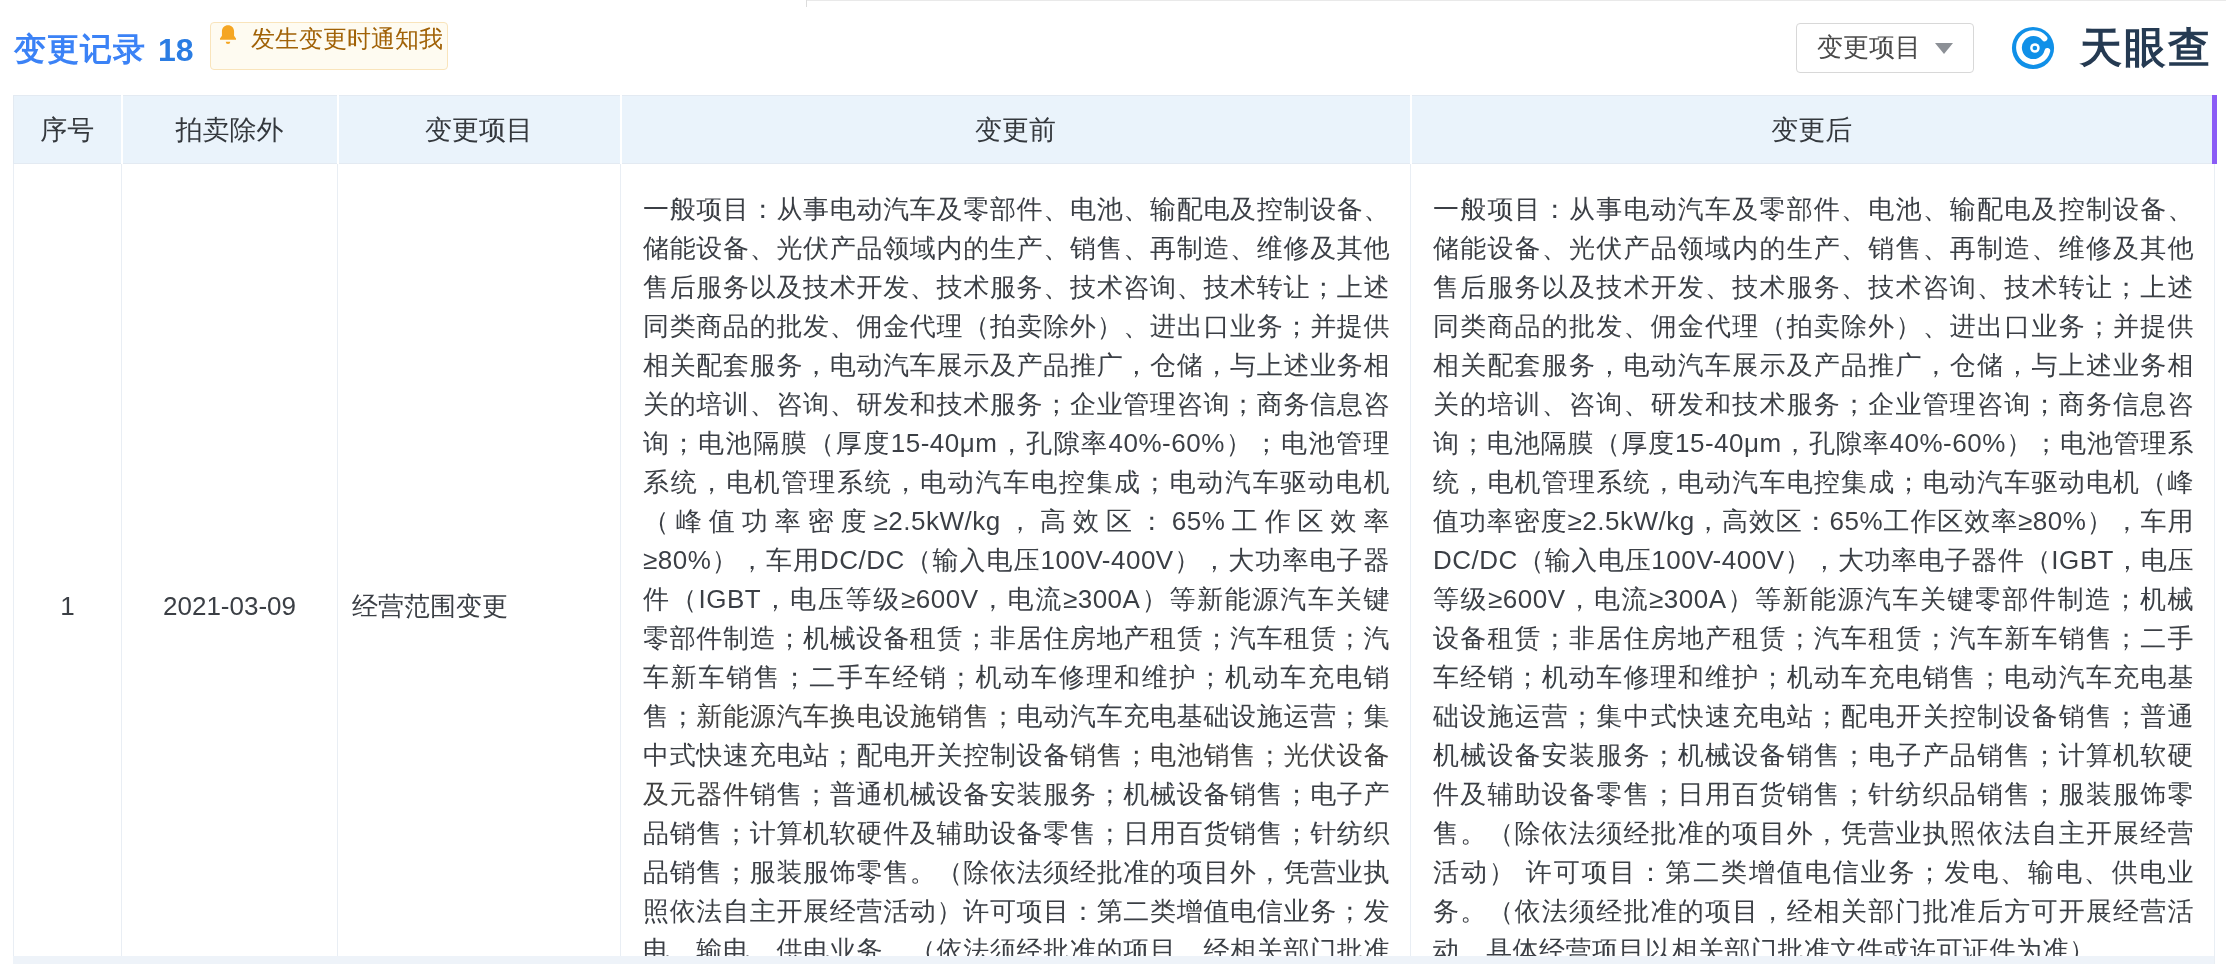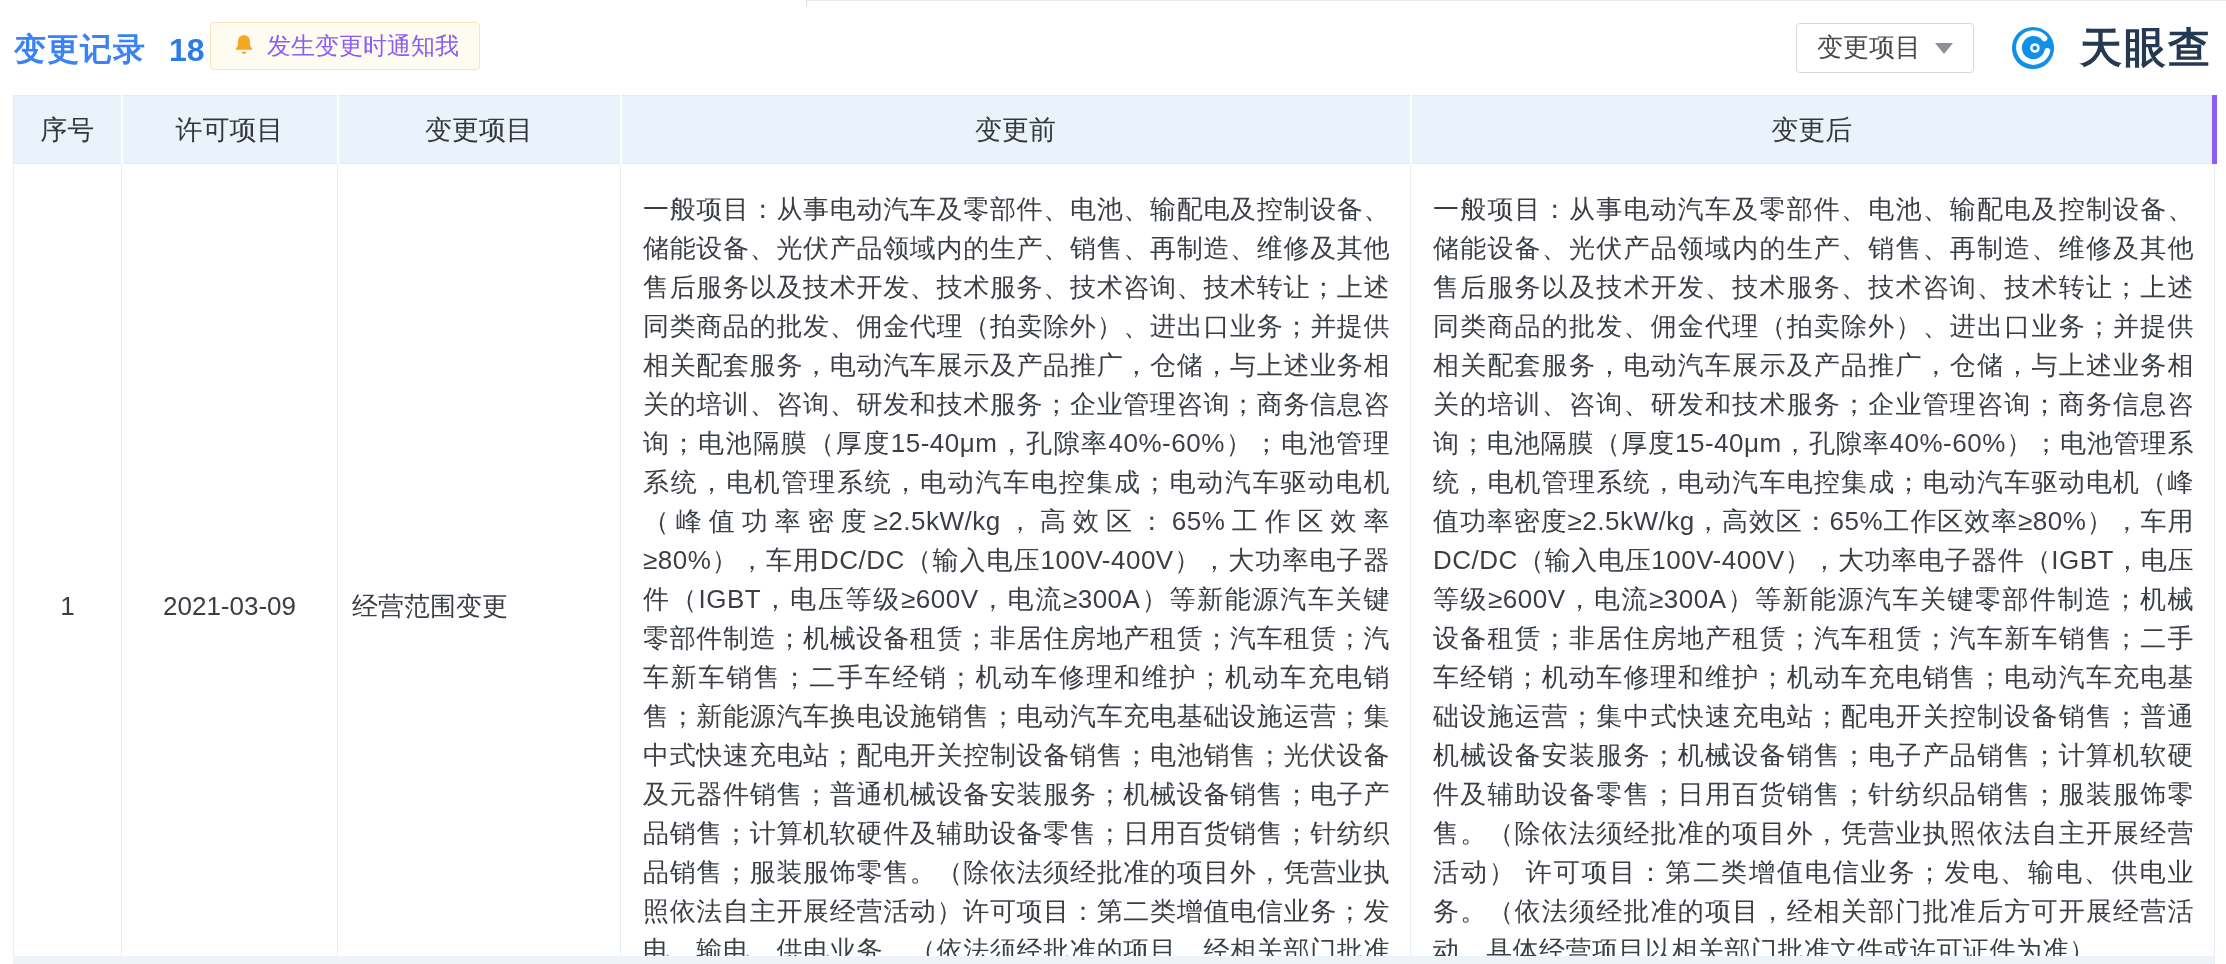--- a/index.html
+++ b/index.html
@@ -14,7 +14,7 @@
   .bar { position:absolute; top:0; left:0; width:100%; height:95px; }
   .title-wrap { position:absolute; left:14px; top:28px; display:flex; align-items:center; }
   .page-title { font-size:32px; font-weight:bold; color:#3b82f6; letter-spacing:1px; }
-  .count { font-size:32px; font-weight:bold; color:#2b7de3; margin-left:23px; }
+  .count { font-size:32px; font-weight:bold; color:#2b7de3; margin-left:12px; }
   .notify { position:absolute; left:210px; top:22px; height:48px; display:flex; align-items:center;
             gap:10px; padding:0 20px; background:#fefbf1; border:1px solid #f9e4bb; border-radius:4px;
             color:#8b5cf6; font-size:24px; cursor:pointer; }

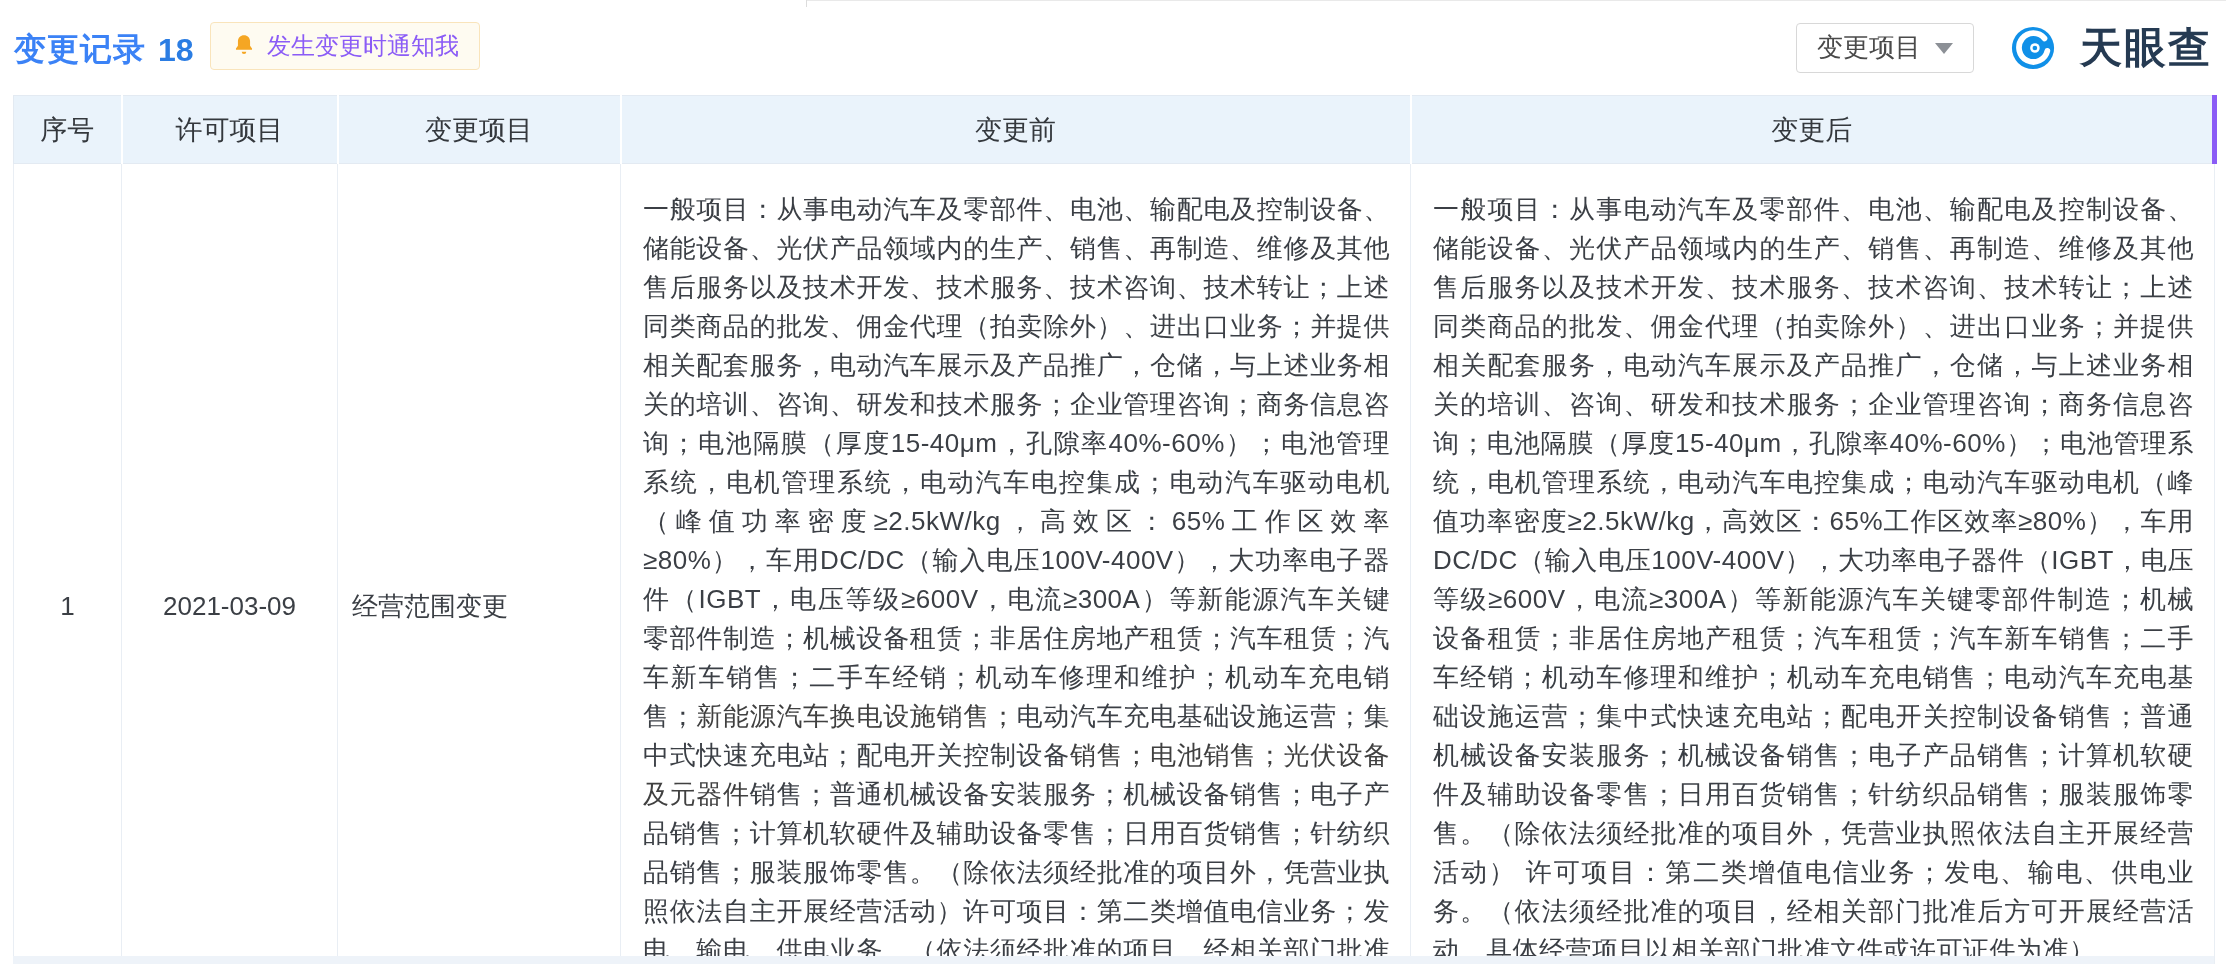--- a/index.html
+++ b/index.html
@@ -15,9 +15,9 @@
   .title-wrap { position:absolute; left:14px; top:28px; display:flex; align-items:center; }
   .page-title { font-size:32px; font-weight:bold; color:#3b82f6; letter-spacing:1px; }
   .count { font-size:32px; font-weight:bold; color:#2b7de3; margin-left:12px; }
-  .notify { position:absolute; left:210px; top:22px; height:48px; display:flex; align-items:center;
-            gap:10px; padding:0 20px; background:#fefbf1; border:1px solid #f9e4bb; border-radius:4px;
-            color:#8b5cf6; font-size:24px; cursor:pointer; }
+  .notify { position:absolute; left:210px; top:22px; height:48px; display:flex; 
+            gap:10px; padding:0 4px; background:#fefbf1; border:1px solid #f9e4bb; border-radius:4px;
+            color:#a16207; font-size:24px; cursor:pointer; }
   .notify svg { width:26px; height:26px; }
   .right-tools { position:absolute; right:14px; top:0; height:95px; display:flex; align-items:center; gap:36px; }
   .filter { height:50px; min-width:162px; display:flex; align-items:center; justify-content:center;

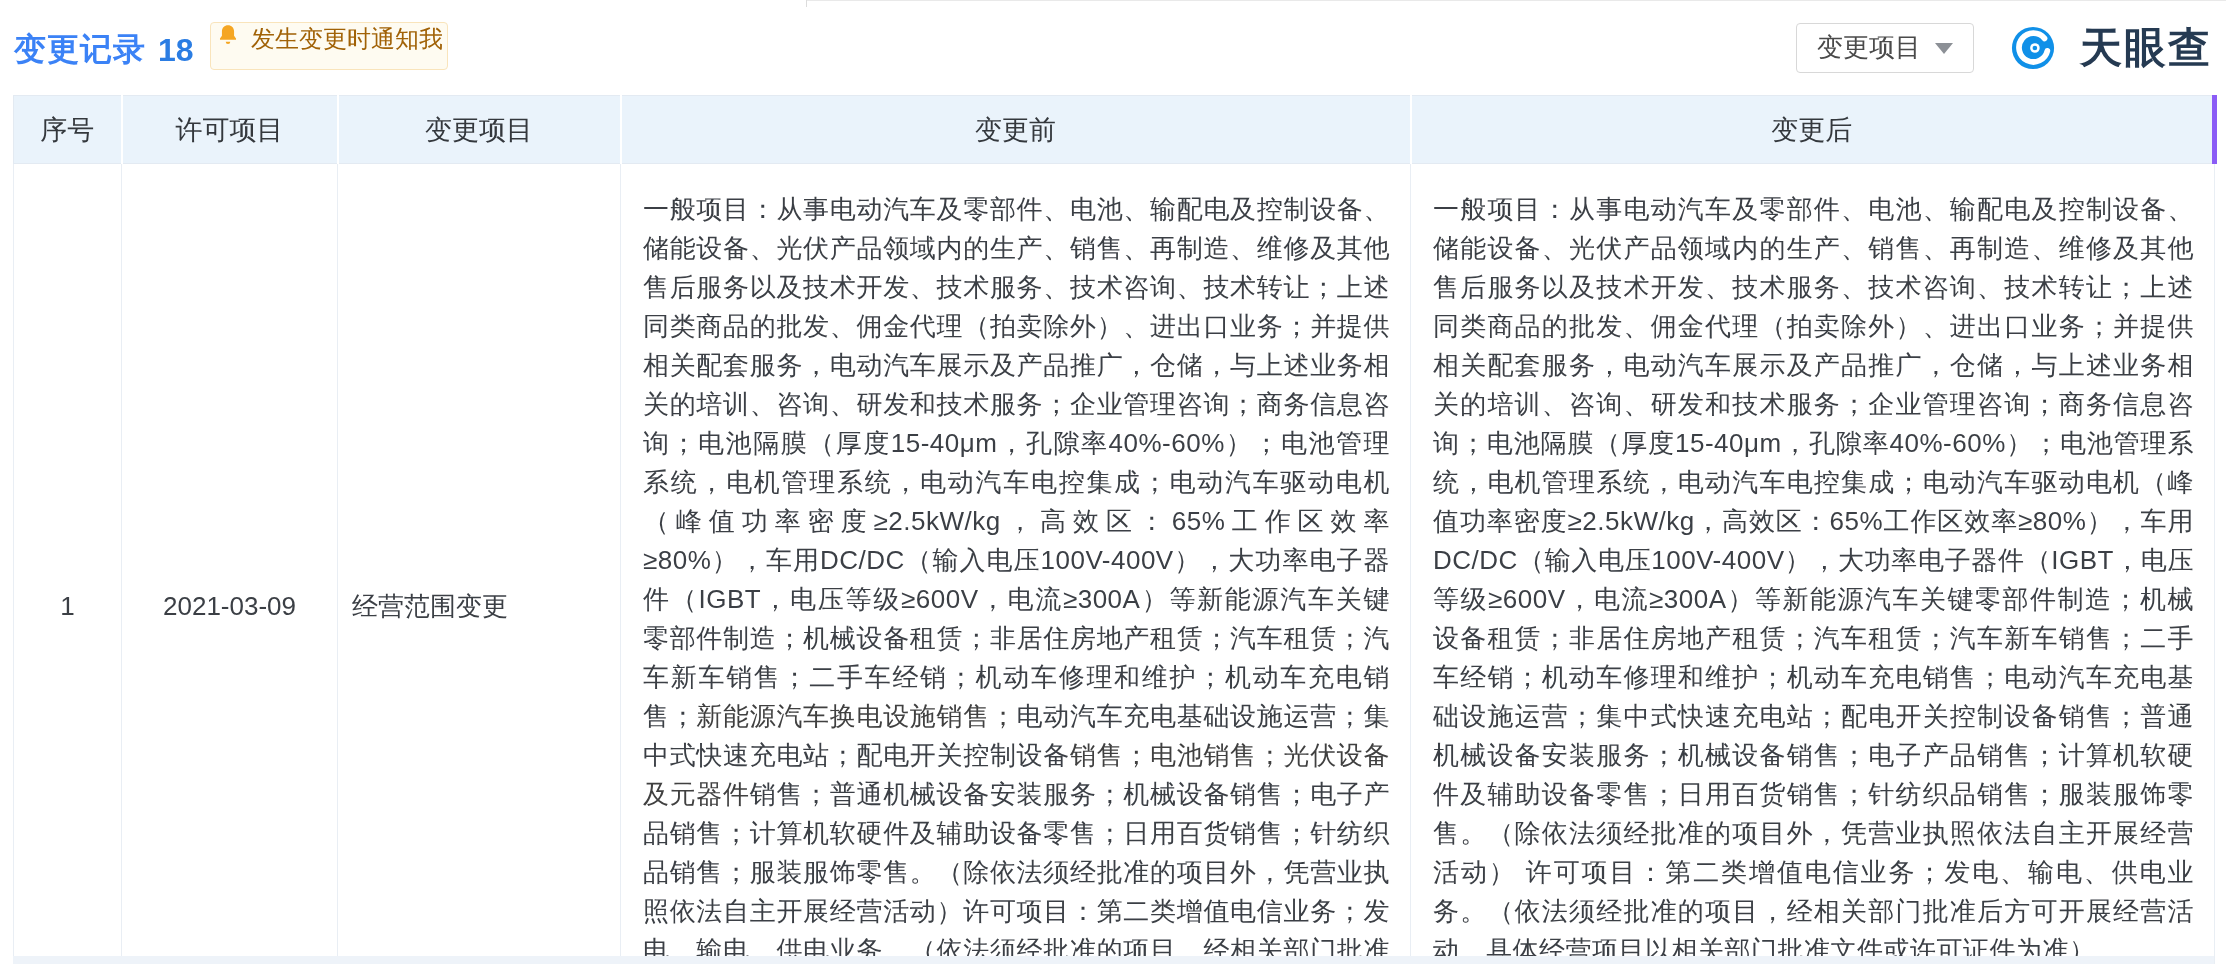--- a/index.html
+++ b/index.html
@@ -90,7 +90,7 @@
   <thead>
     <tr>
       <th>序号</th>
-      <th>许可项目</th>
+      <th>拍卖除外</th>
       <th>变更项目</th>
       <th>变更前</th>
       <th>变更后</th>

